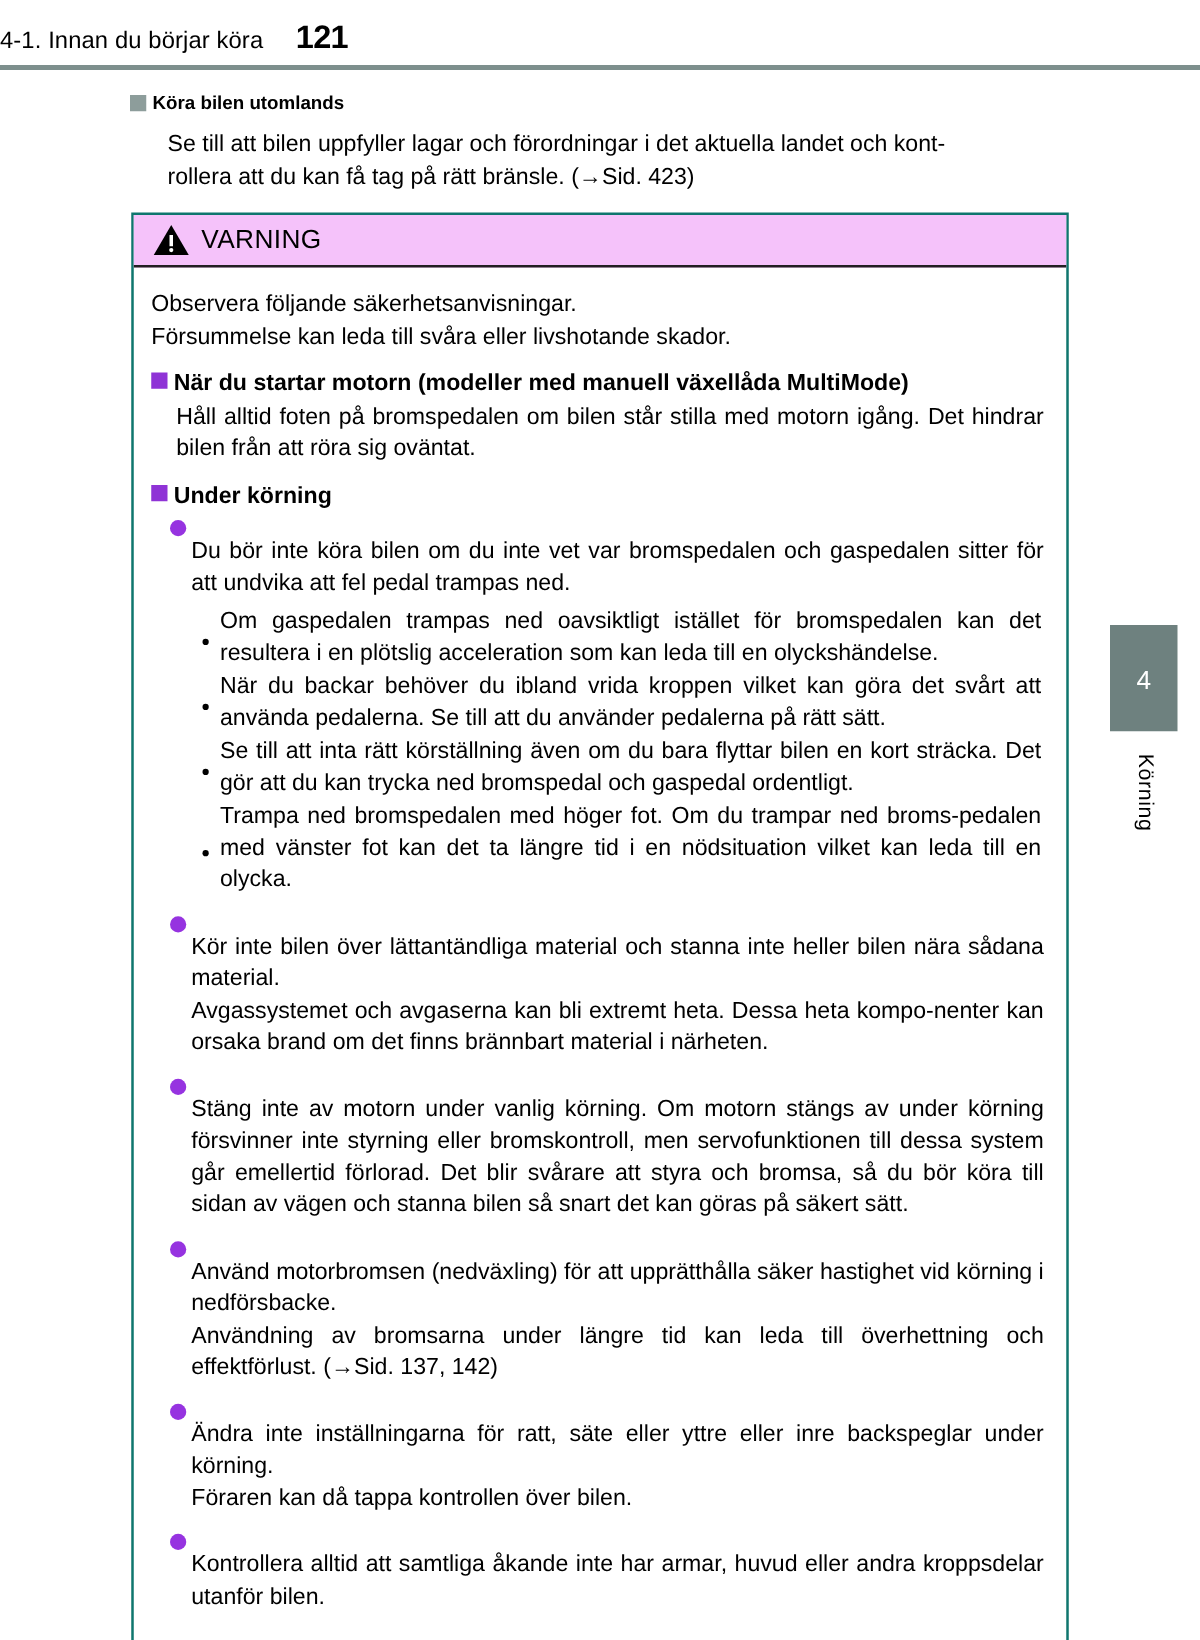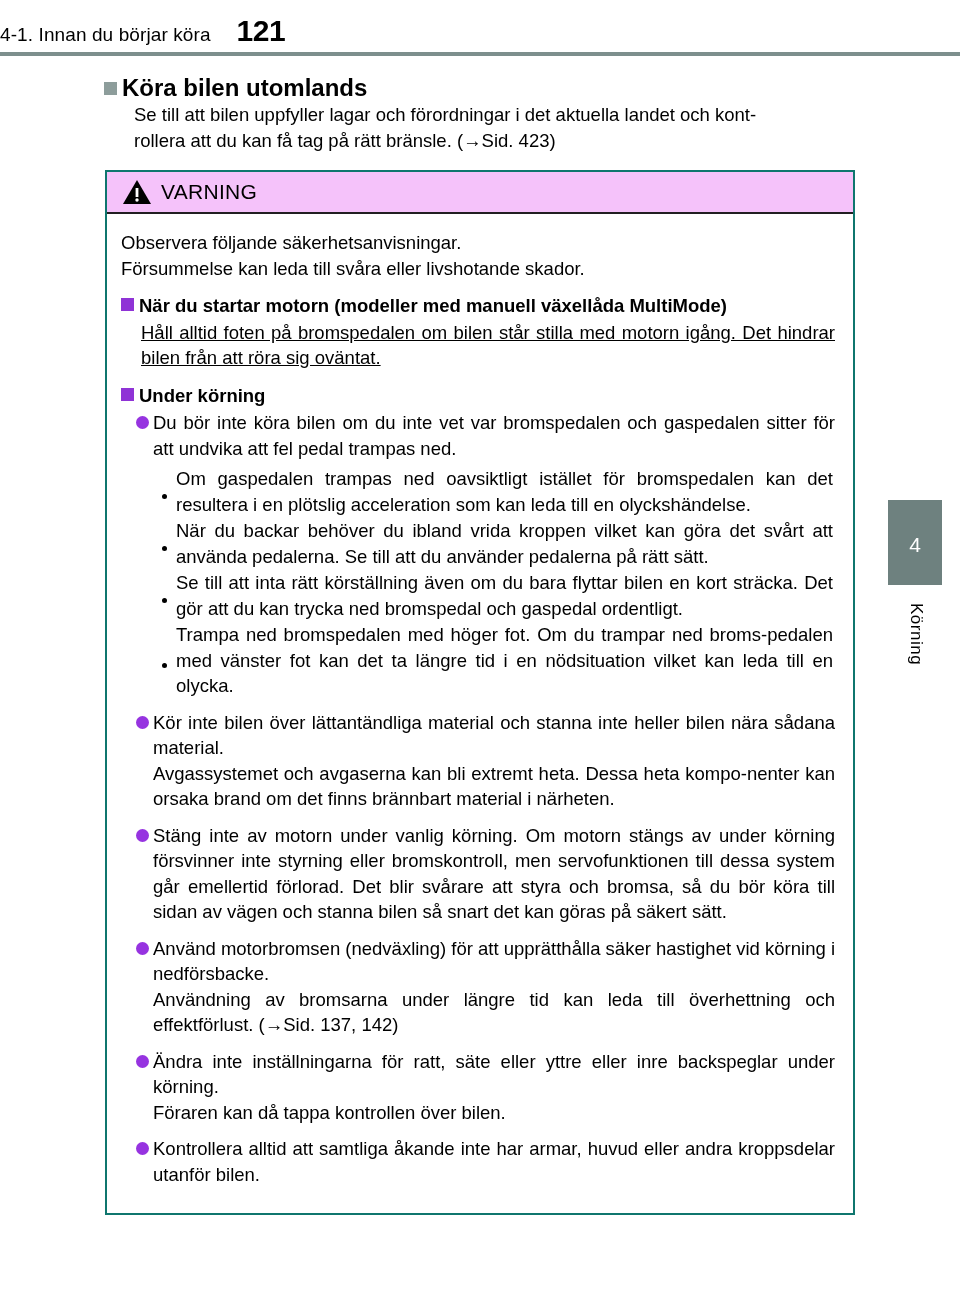--- a/index.html
+++ b/index.html
@@ -30,7 +30,7 @@
     letter-spacing: 0.1px;
   }
   .header-pageno {
-    font-size: 30px;
+    font-size: 26px;
     font-weight: bold;
     margin-left: 26px;
     letter-spacing: -0.5px;

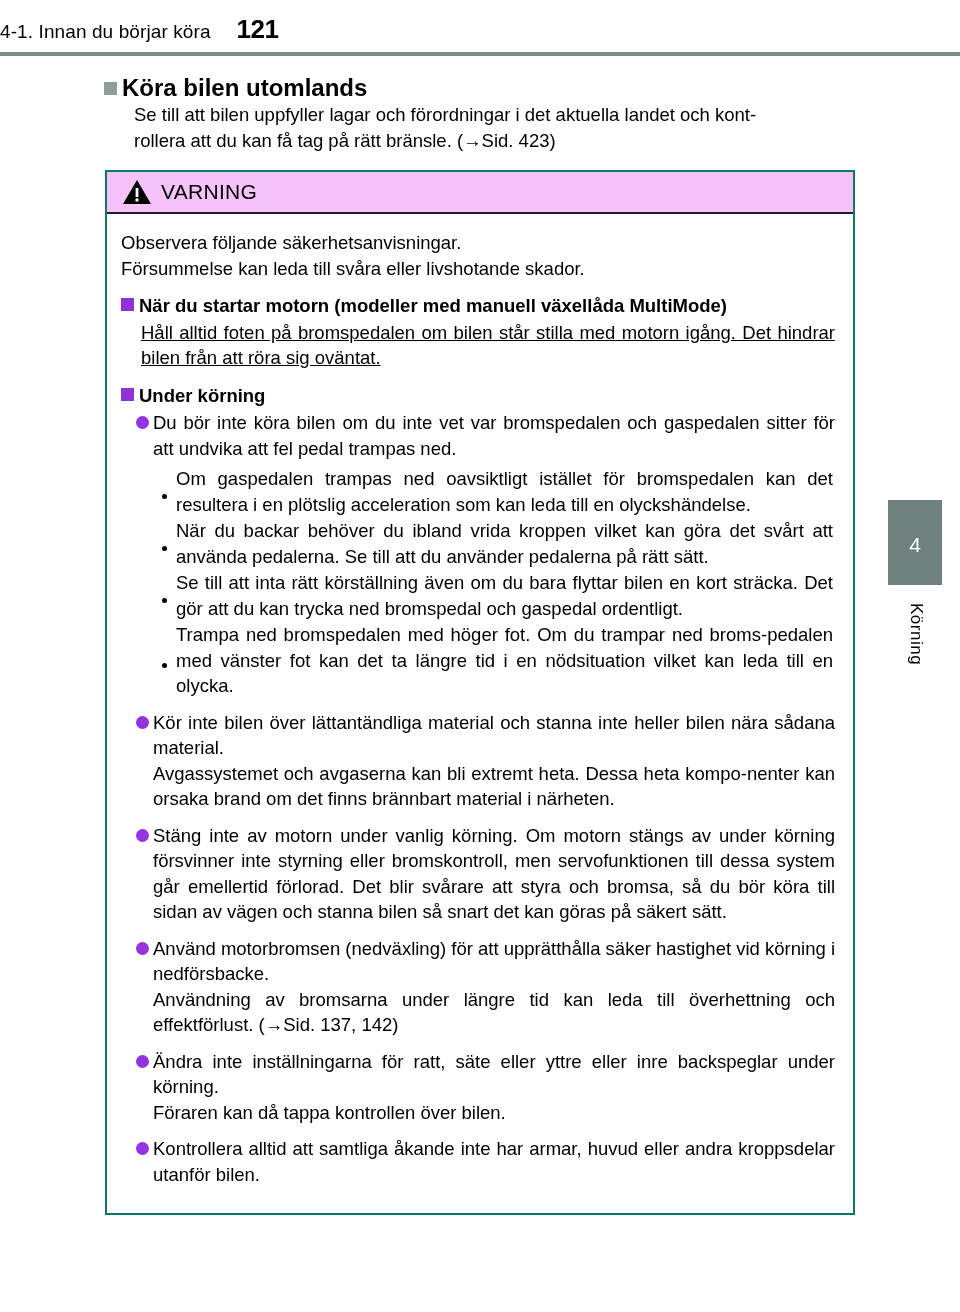--- a/index.html
+++ b/index.html
@@ -81,7 +81,7 @@
     left: 104px;
     display: flex;
     align-items: center;
-    font-size: 24px;
+    font-size: 15px;
     font-weight: bold;
   }
   .sq-gray {

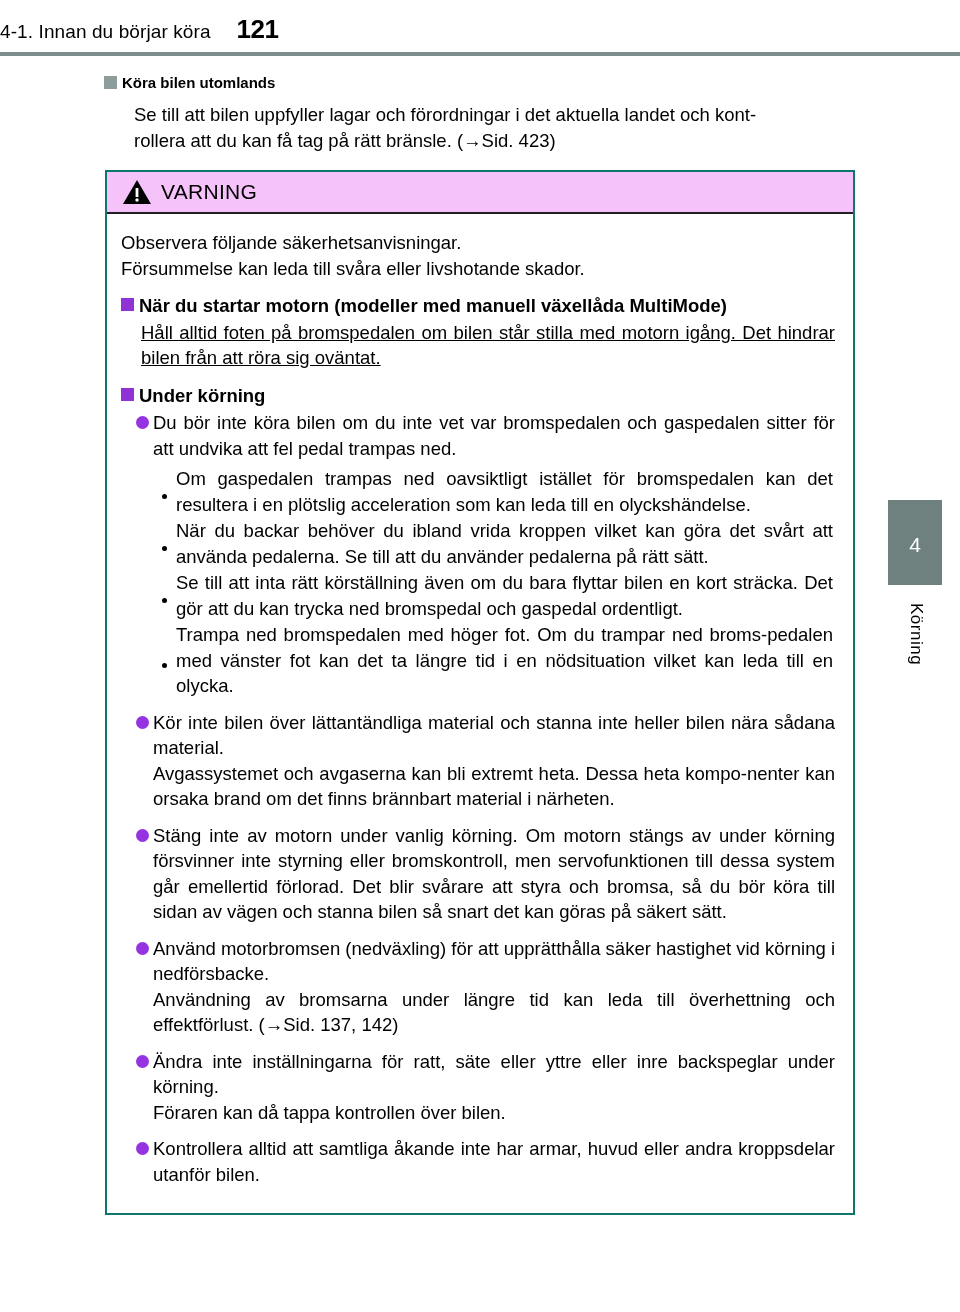--- a/index.html
+++ b/index.html
@@ -167,7 +167,6 @@
     padding-right: 2px;
     margin-top: 1px;
     text-align: justify;
-    text-decoration: underline;
   }
 
   

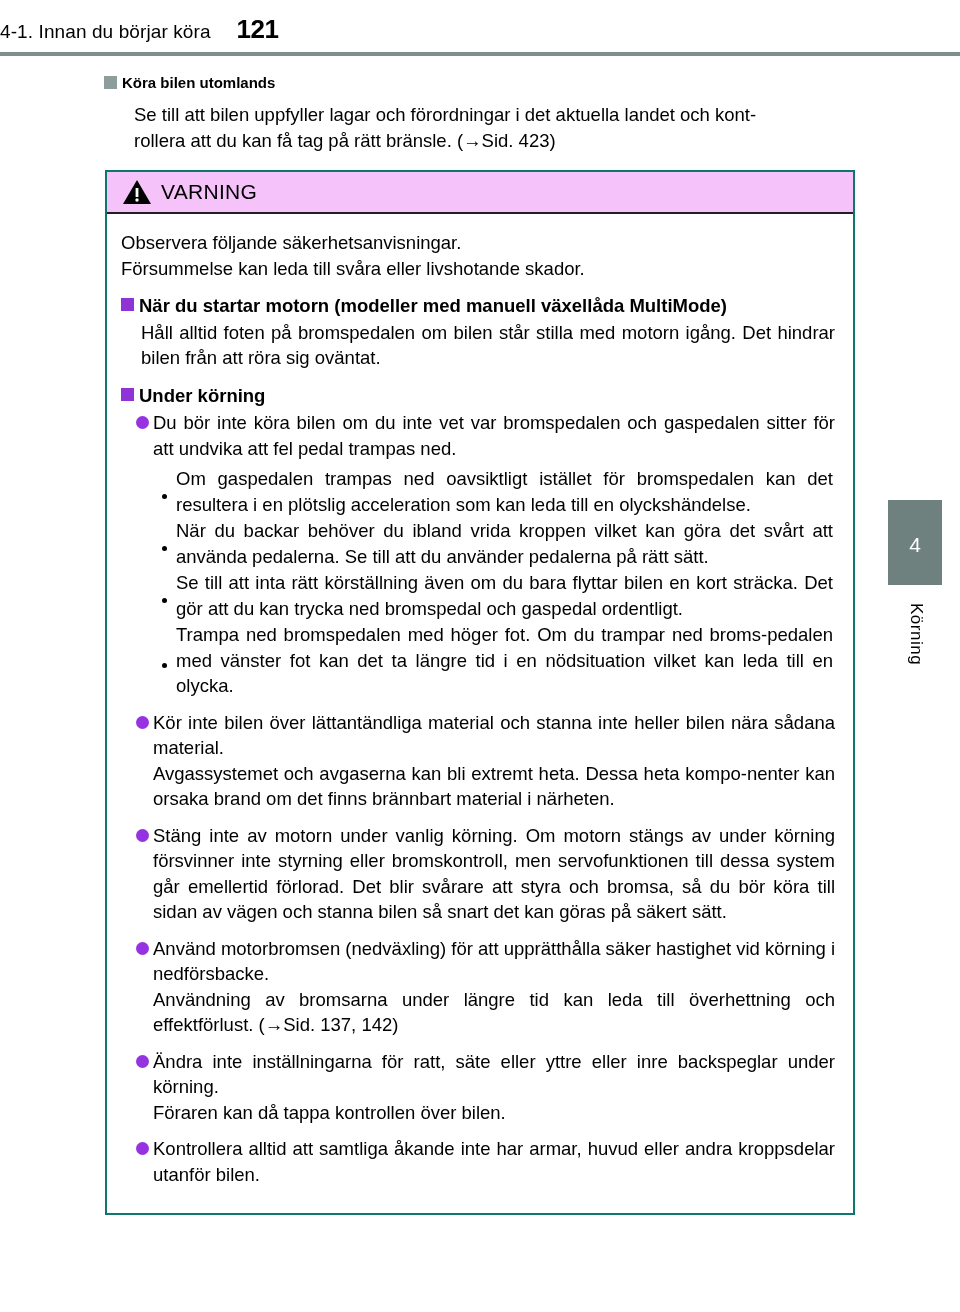--- a/index.html
+++ b/index.html
@@ -192,6 +192,7 @@
     flex: 1;
     text-align: justify;
     text-justify: inter-word;
+    margin-top: 17px;
   }
   .bullet-text .subpara { display: block; margin-top: 0; }
 

